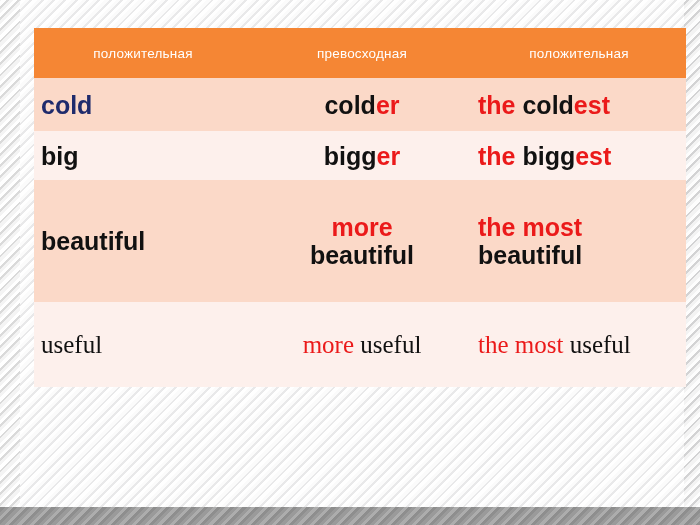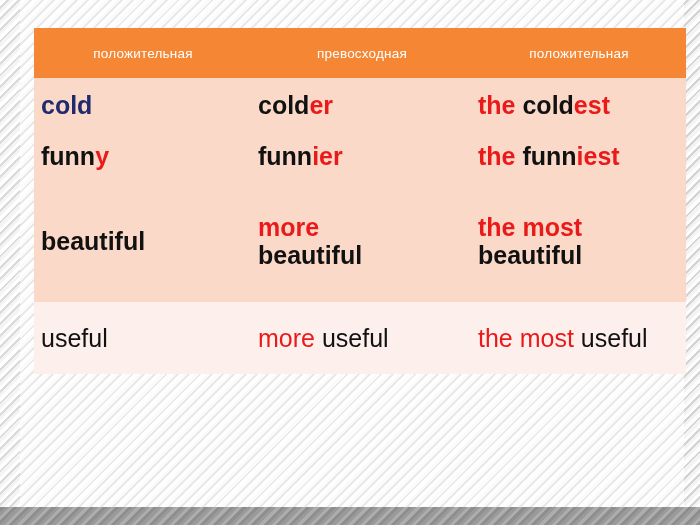--- a/index.html
+++ b/index.html
@@ -120,7 +120,7 @@
     line-height: 1.12;
   }
   .grammar-table tbody td.col1 { padding-left: 7px; }
-  .grammar-table tbody td.col2 { padding-left: 6px; }
+  .grammar-table tbody td.col2 { padding-left: 6px; text-align: center; }
   .grammar-table tbody td.col3 { padding-left: 6px; }
 
   tr.shade-a td { background: #FBD9C8; }

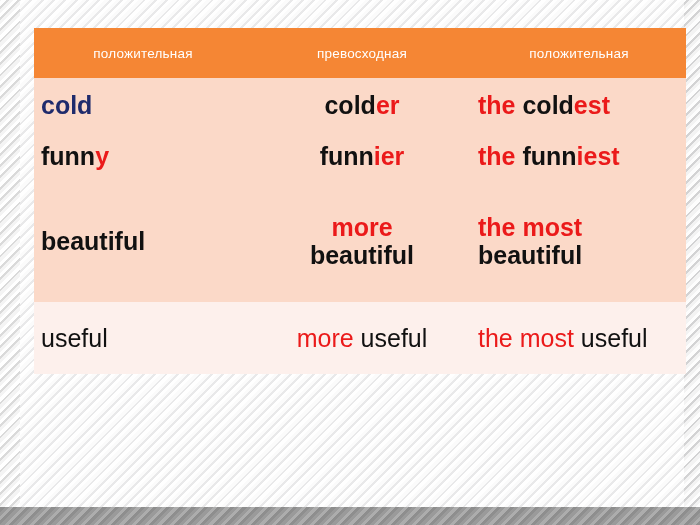--- a/index.html
+++ b/index.html
@@ -168,6 +168,11 @@
         <td class="col3"><span class="red">the </span><span class="blk">cold</span><span class="red">est</span></td>
       </tr>
 
+      <tr class="r2 shade-b">
+        <td class="col1"><span class="blk">big</span><span class="red"></span></td>
+        <td class="col2"><span class="blk">bigg</span><span class="red">er</span></td>
+        <td class="col3"><span class="red">the </span><span class="blk">bigg</span><span class="red">est</span></td>
+      </tr>
 
       <tr class="r3 shade-a">
         <td class="col1"><span class="blk">funn</span><span class="red">y</span></td>

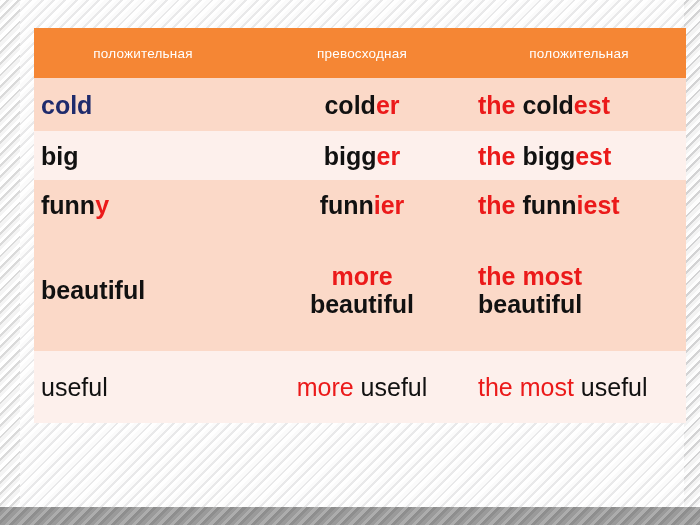--- a/index.html
+++ b/index.html
@@ -174,11 +174,6 @@
         <td class="col3"><span class="red">the </span><span class="blk">bigg</span><span class="red">est</span></td>
       </tr>
 
-      <tr class="r3 shade-a">
-        <td class="col1"><span class="blk">funn</span><span class="red">y</span></td>
-        <td class="col2"><span class="blk">funn</span><span class="red">ier</span></td>
-        <td class="col3"><span class="red">the </span><span class="blk">funn</span><span class="red">iest</span></td>
-      </tr>
 
 
       <tr class="r5 shade-a">

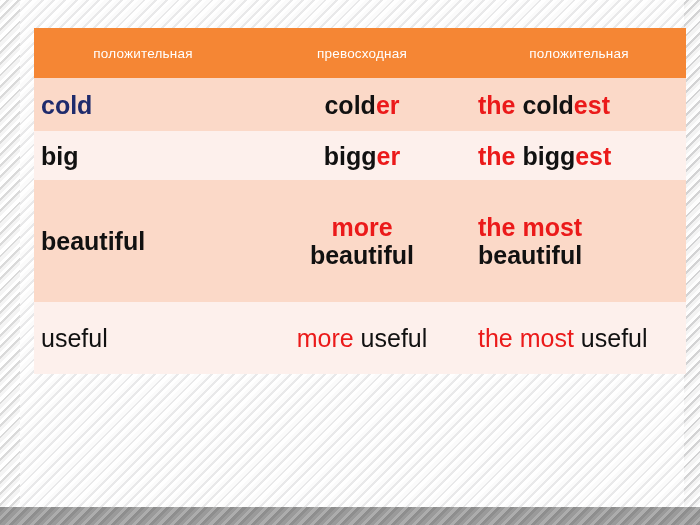--- a/index.html
+++ b/index.html
@@ -131,7 +131,7 @@
   tr.r3 td { height: 49px; }
   tr.r4 td { height: 84px; }
   tr.r5 td { height: 122px; }
-  tr.r6 td { height: 72px; }
+  tr.r6 td { height: 85px; font-family: Liberation Serif, serif; }
 
   tr.r6 td { font-weight: normal; }
 

